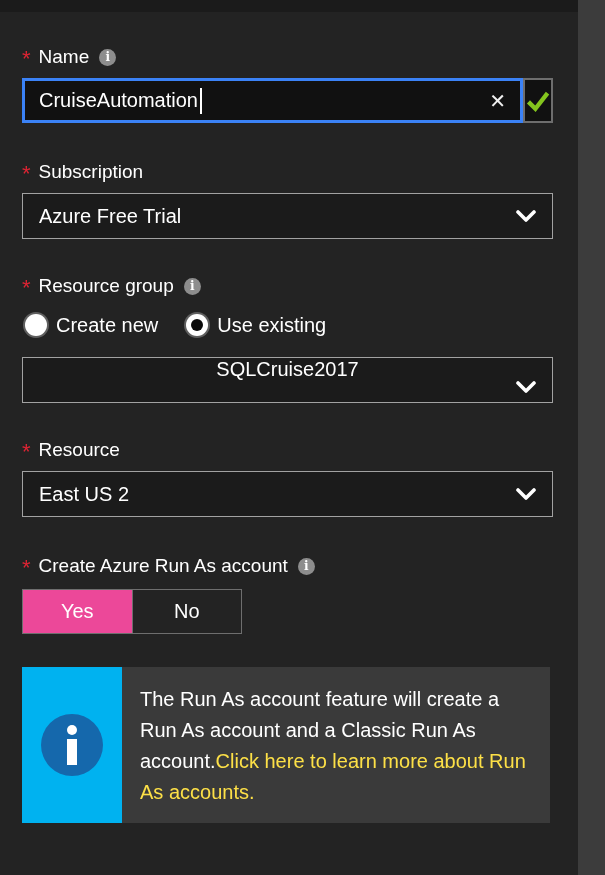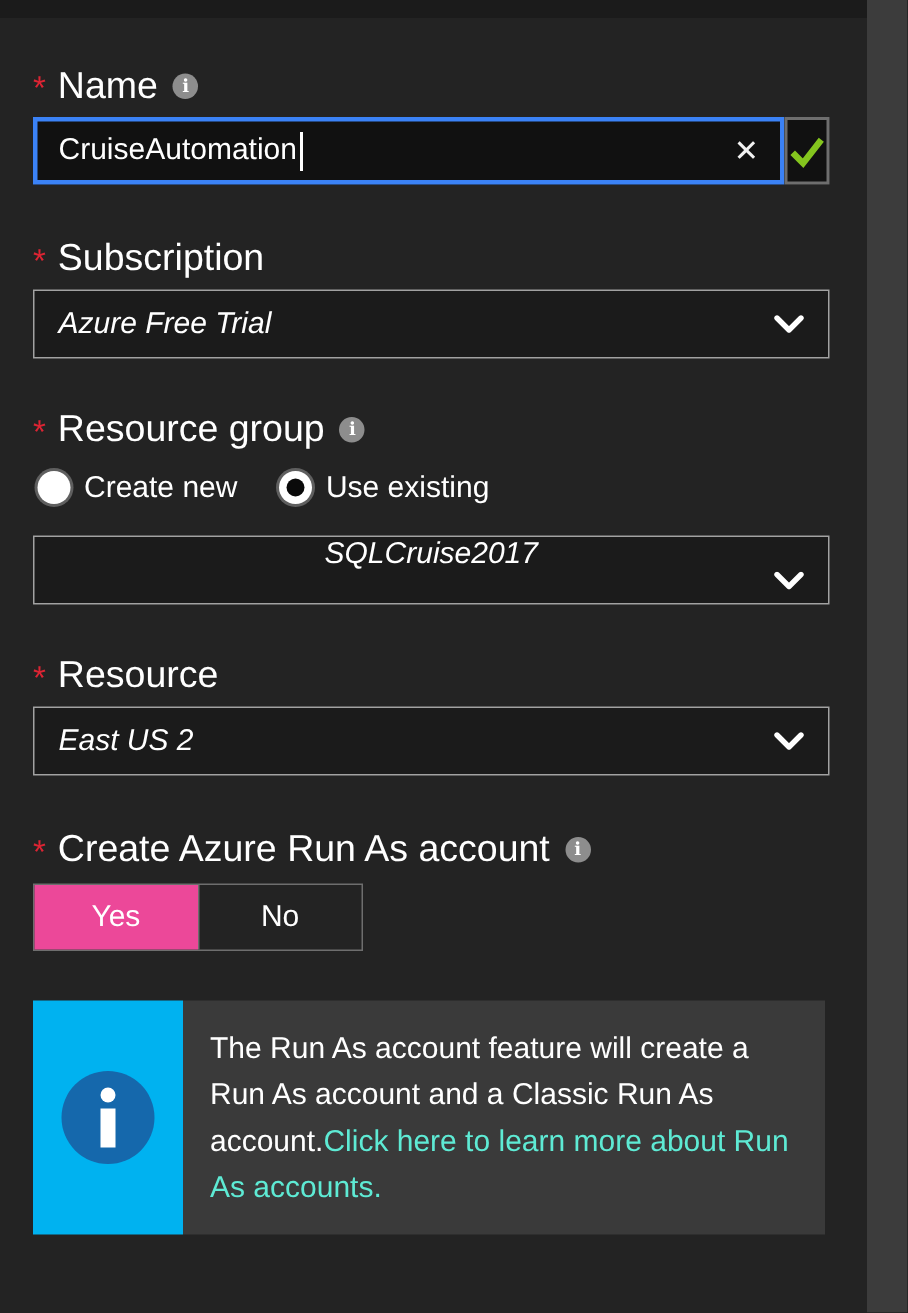--- a/index.html
+++ b/index.html
@@ -16,7 +16,7 @@
 
   .label-row{display:flex;align-items:center;gap:8px;height:26px;}
   .required-star{color:#dc2433;font-size:22px;line-height:26px;margin-top:4px;}
-  .field-label{font-size:25px;color:#ffffff;}
+  .field-label{font-size:19px;color:#ffffff;}
   .info-dot{
     width:17px;height:17px;border-radius:50%;background:#8d8d8d;
     color:#ffffff;font-size:12px;font-weight:bold;font-family:"DejaVu Serif",serif;

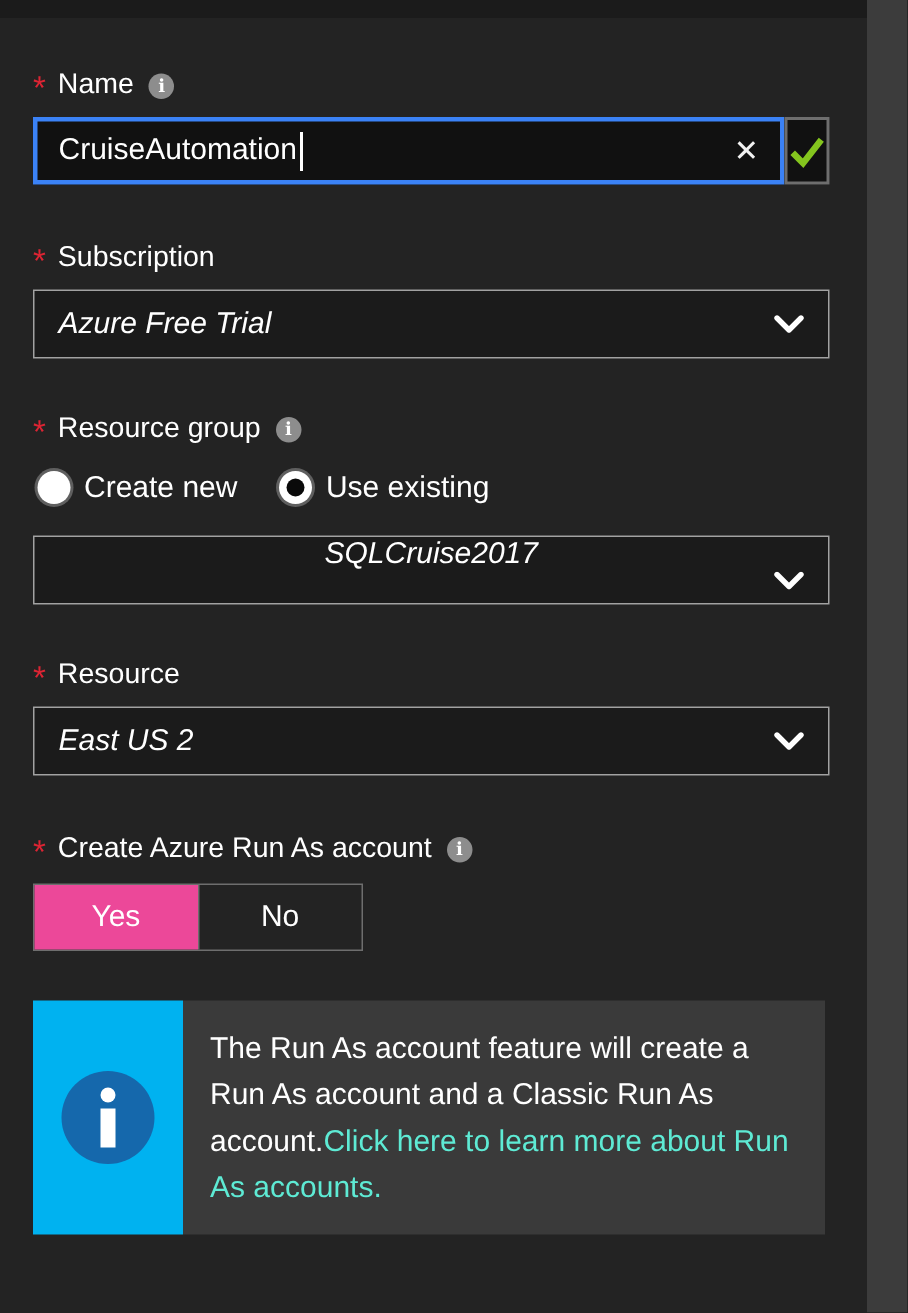--- a/index.html
+++ b/index.html
@@ -42,7 +42,7 @@
   .dropdown{
     box-sizing:border-box;height:46px;margin-top:8px;
     border:1px solid #a2a2a2;background:#1b1b1b;
-    display:flex;align-items:center;padding:0 16px;cursor:pointer;font-style:italic;
+    display:flex;align-items:center;padding:0 16px;cursor:pointer;
   }
   .dropdown-value{font-size:20px;color:#ffffff;}
   .chevron{margin-left:auto;display:flex;align-items:center;}

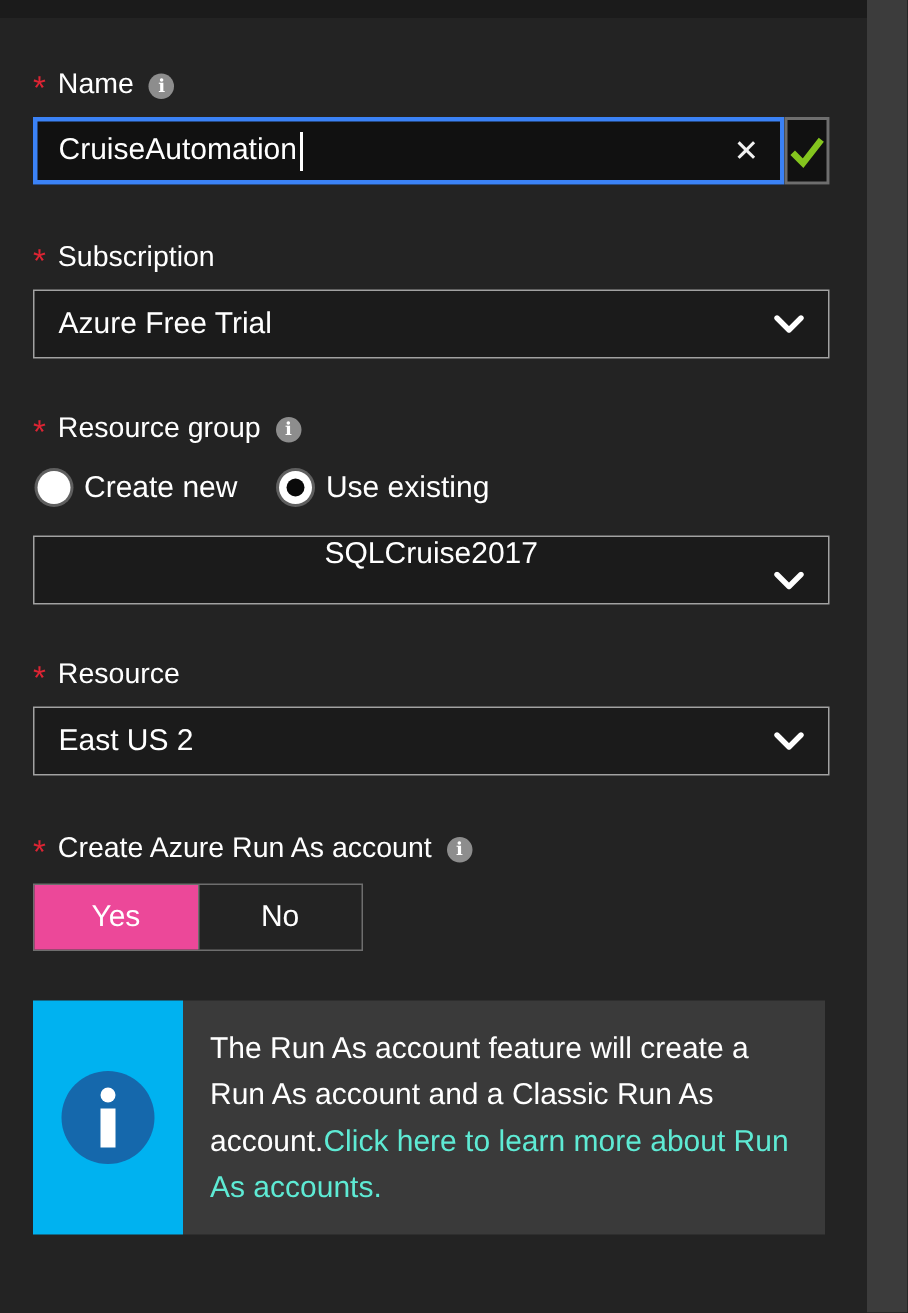--- a/index.html
+++ b/index.html
@@ -83,7 +83,7 @@
     flex:1;background:#3a3a3a;padding:17px 16px 15px 18px;box-sizing:border-box;
     font-size:20px;line-height:31px;color:#ffffff;
   }
-  .info-link{color:#5eead4;cursor:pointer;}
+  .info-link{color:#fde047;cursor:pointer;}
 </style>
 </head>
 <body>

